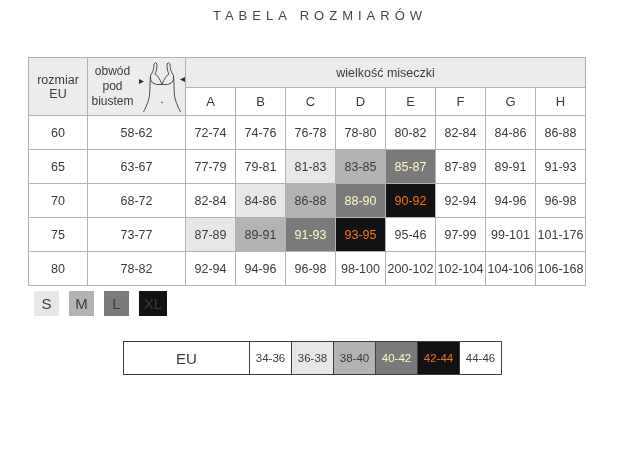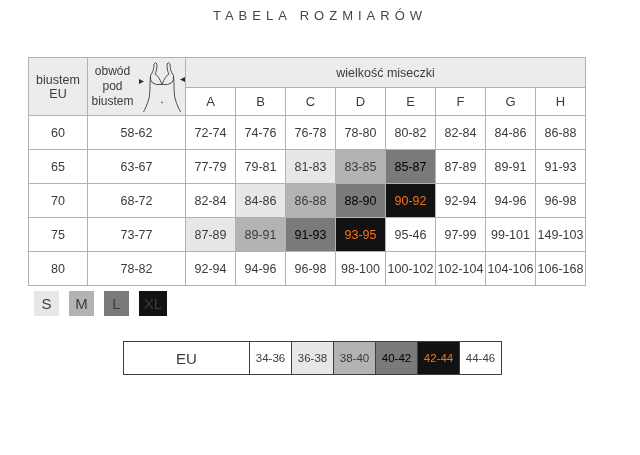--- a/index.html
+++ b/index.html
@@ -63,7 +63,7 @@
     </colgroup>
     <thead>
       <tr class="cupband">
-        <th rowspan="2" class="hdr">biustem EU</th>
+        <th rowspan="2" class="hdr">rozmiar EU</th>
         <th rowspan="2" class="hdr">
           <div class="c2wrap">
             <span class="c2txt">obwód pod biustem</span>

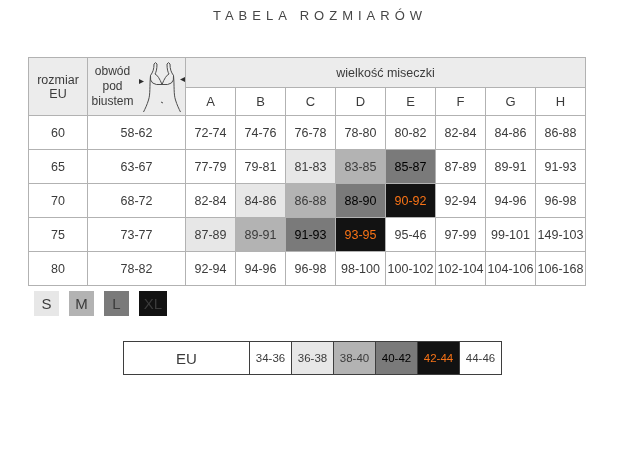--- a/index.html
+++ b/index.html
@@ -24,7 +24,7 @@
 
   .hl-s{background:var(--hl-s,#e7e7e7);}
   .hl-m{background:var(--hl-m,#b3b3b3);}
-  .hl-l{background:var(--hl-l,#7a7a7a);color:#000000;}
+  .hl-l{background:var(--hl-l,#7a7a7a);color:#fef9c3;}
   .hl-xl{background:var(--hl-xl,#121212);color:#f97316;}
 
   

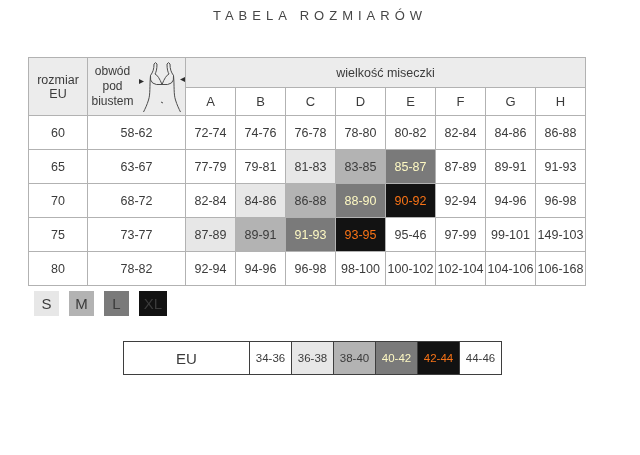--- a/index.html
+++ b/index.html
@@ -148,7 +148,7 @@
         <td>95-46</td>
         <td>97-99</td>
         <td>99-101</td>
-        <td>149-103</td>
+        <td>101-176</td>
       </tr>
       <tr>
         <td>80</td>

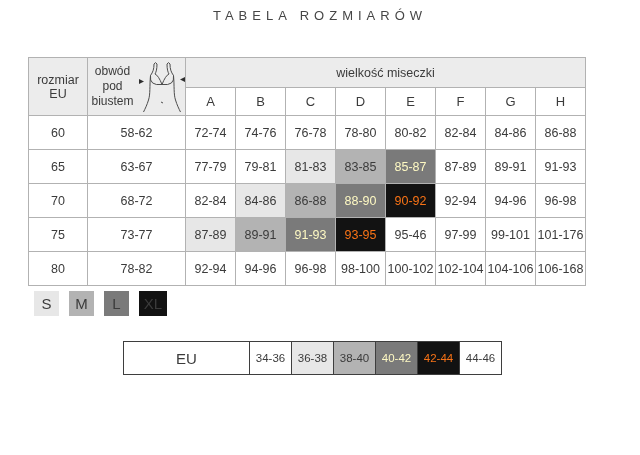--- a/index.html
+++ b/index.html
@@ -157,7 +157,7 @@
         <td>94-96</td>
         <td>96-98</td>
         <td>98-100</td>
-        <td>100-102</td>
+        <td>200-102</td>
         <td>102-104</td>
         <td>104-106</td>
         <td>106-168</td>

